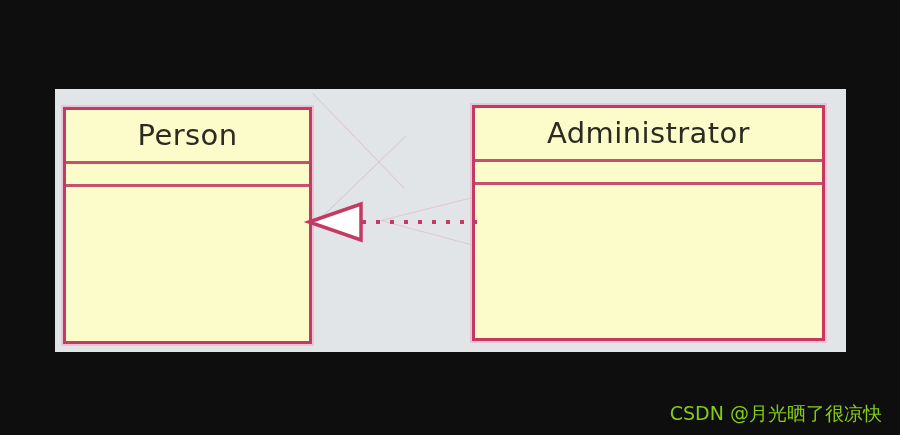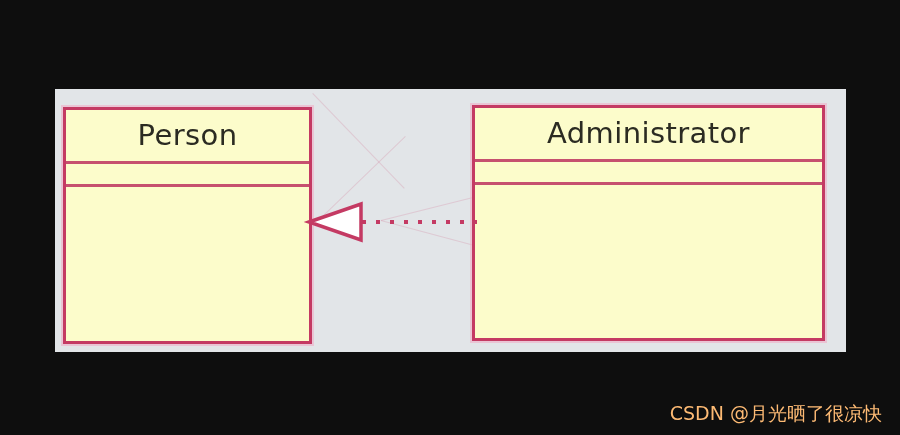--- a/index.html
+++ b/index.html
@@ -108,7 +108,7 @@
     position: absolute;
     right: 18px;
     bottom: 8px;
-    color: #fdba74;
+    color: #84cc16;
     font-size: 19px;
     font-family: "DejaVu Sans", sans-serif;
     white-space: nowrap;

